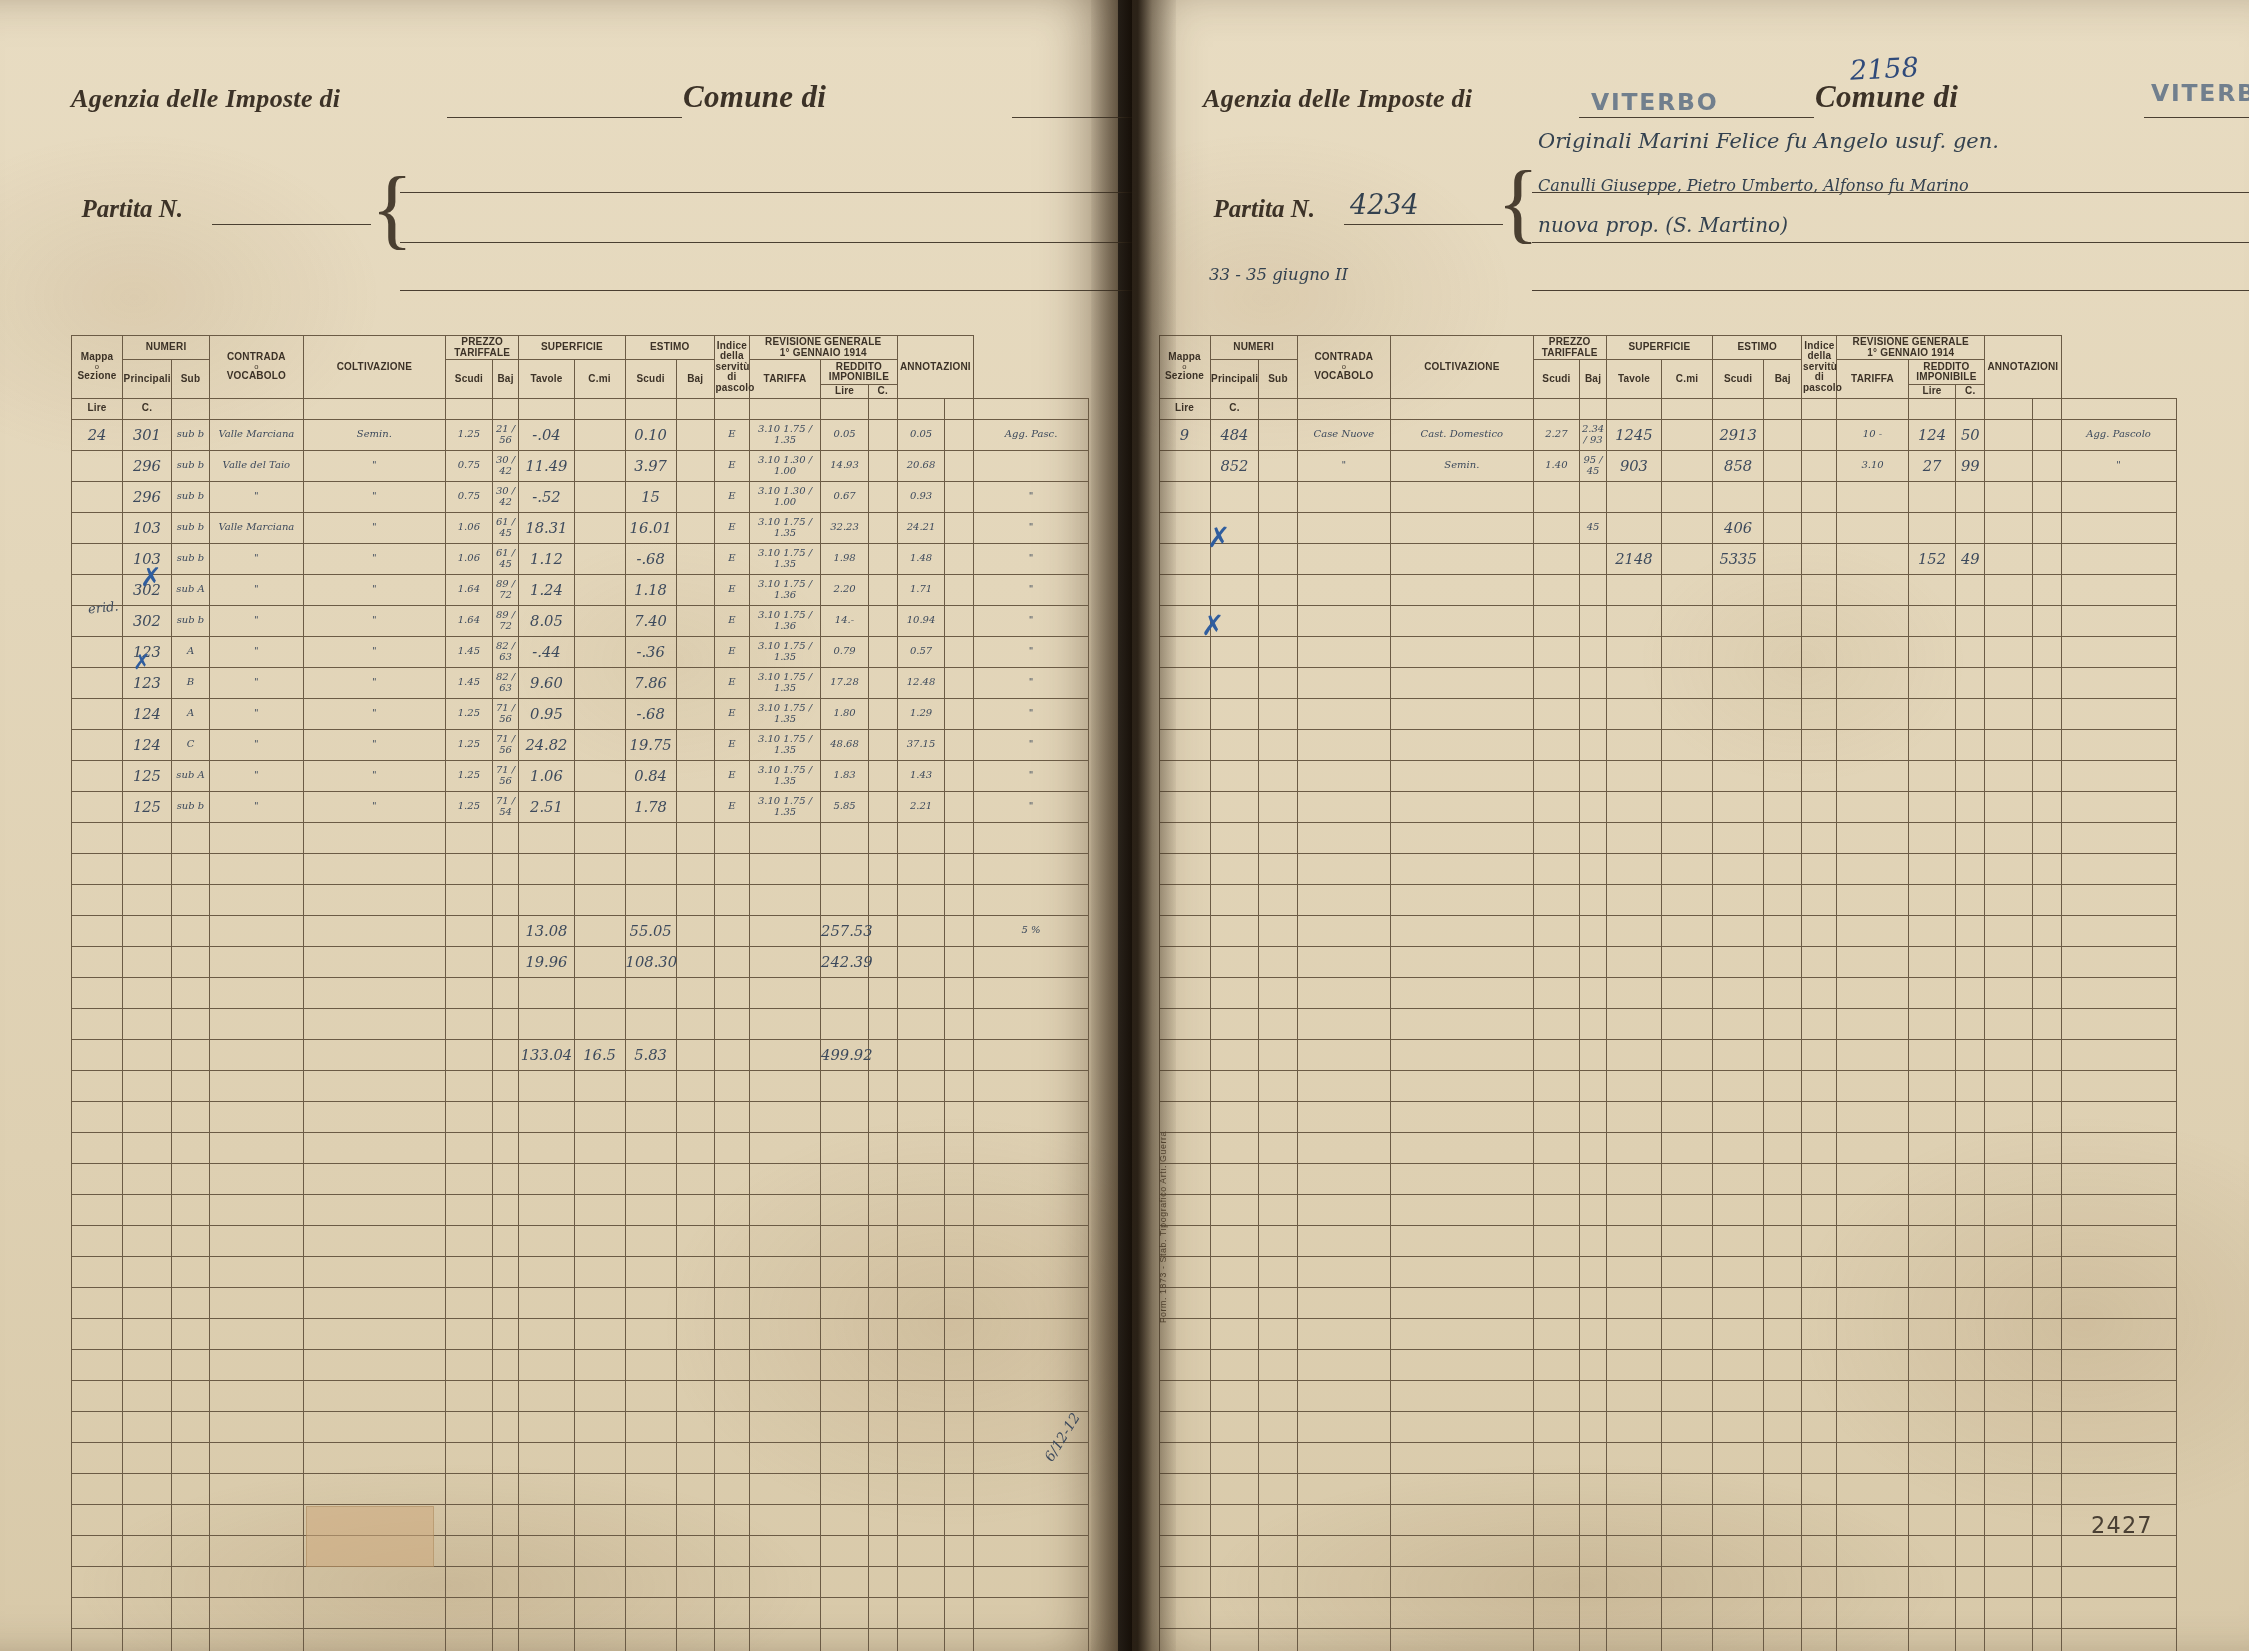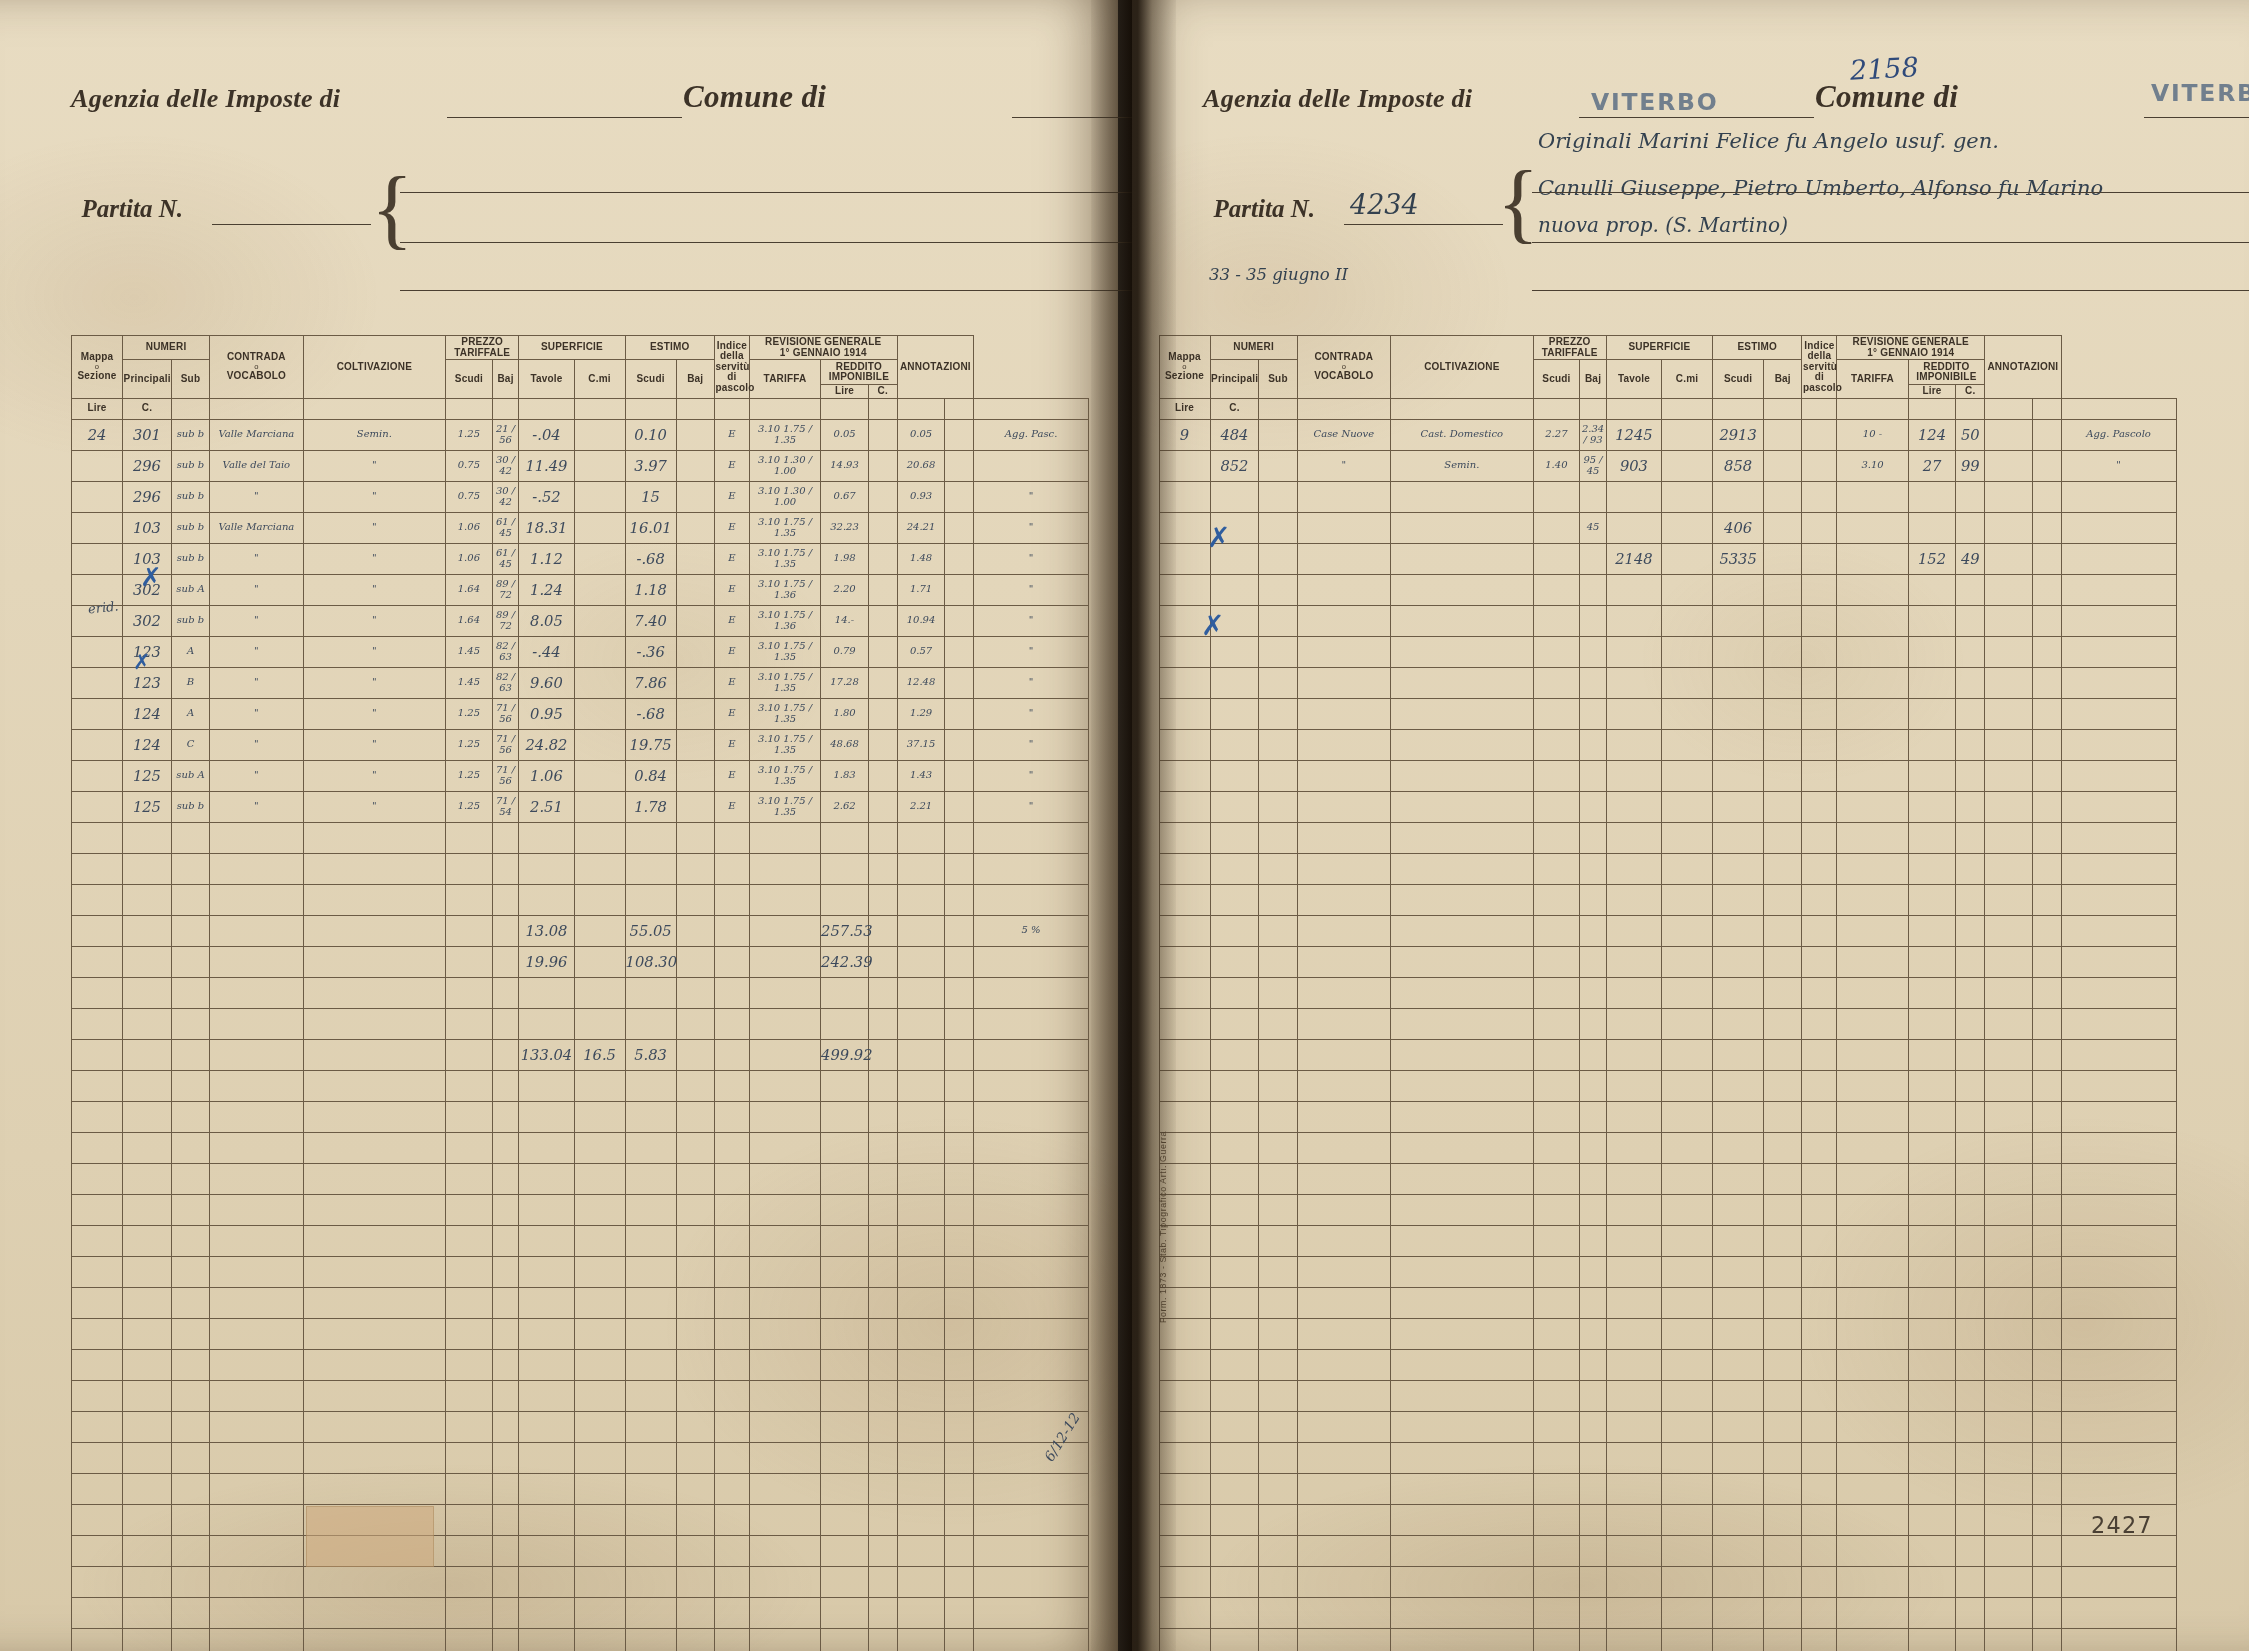--- a/index.html
+++ b/index.html
@@ -1166,7 +1166,7 @@
       <div class="brace" style="left:294px; top:88px;">{</div>
 
       <div class="ms ms-dark" style="left:335px; top:58px; font-size:21px;">Originali Marini Felice fu Angelo usuf. gen.</div>
-      <div class="ms ms-dark" style="left:335px; top:105px; font-size:21px;">Canulli Giuseppe, Pietro Umberto, Alfonso fu Marino</div>
+      <div class="ms ms-dark" style="left:335px; top:105px; font-size:16px;">Canulli Giuseppe, Pietro Umberto, Alfonso fu Marino</div>
       <div class="ms ms-dark" style="left:335px; top:142px; font-size:20px;">nuova prop. (S. Martino)</div>
       <div class="ms ms-dark" style="left:5.9px; top:194px; font-size:16.5px;">33 - 35 giugno II</div>
 

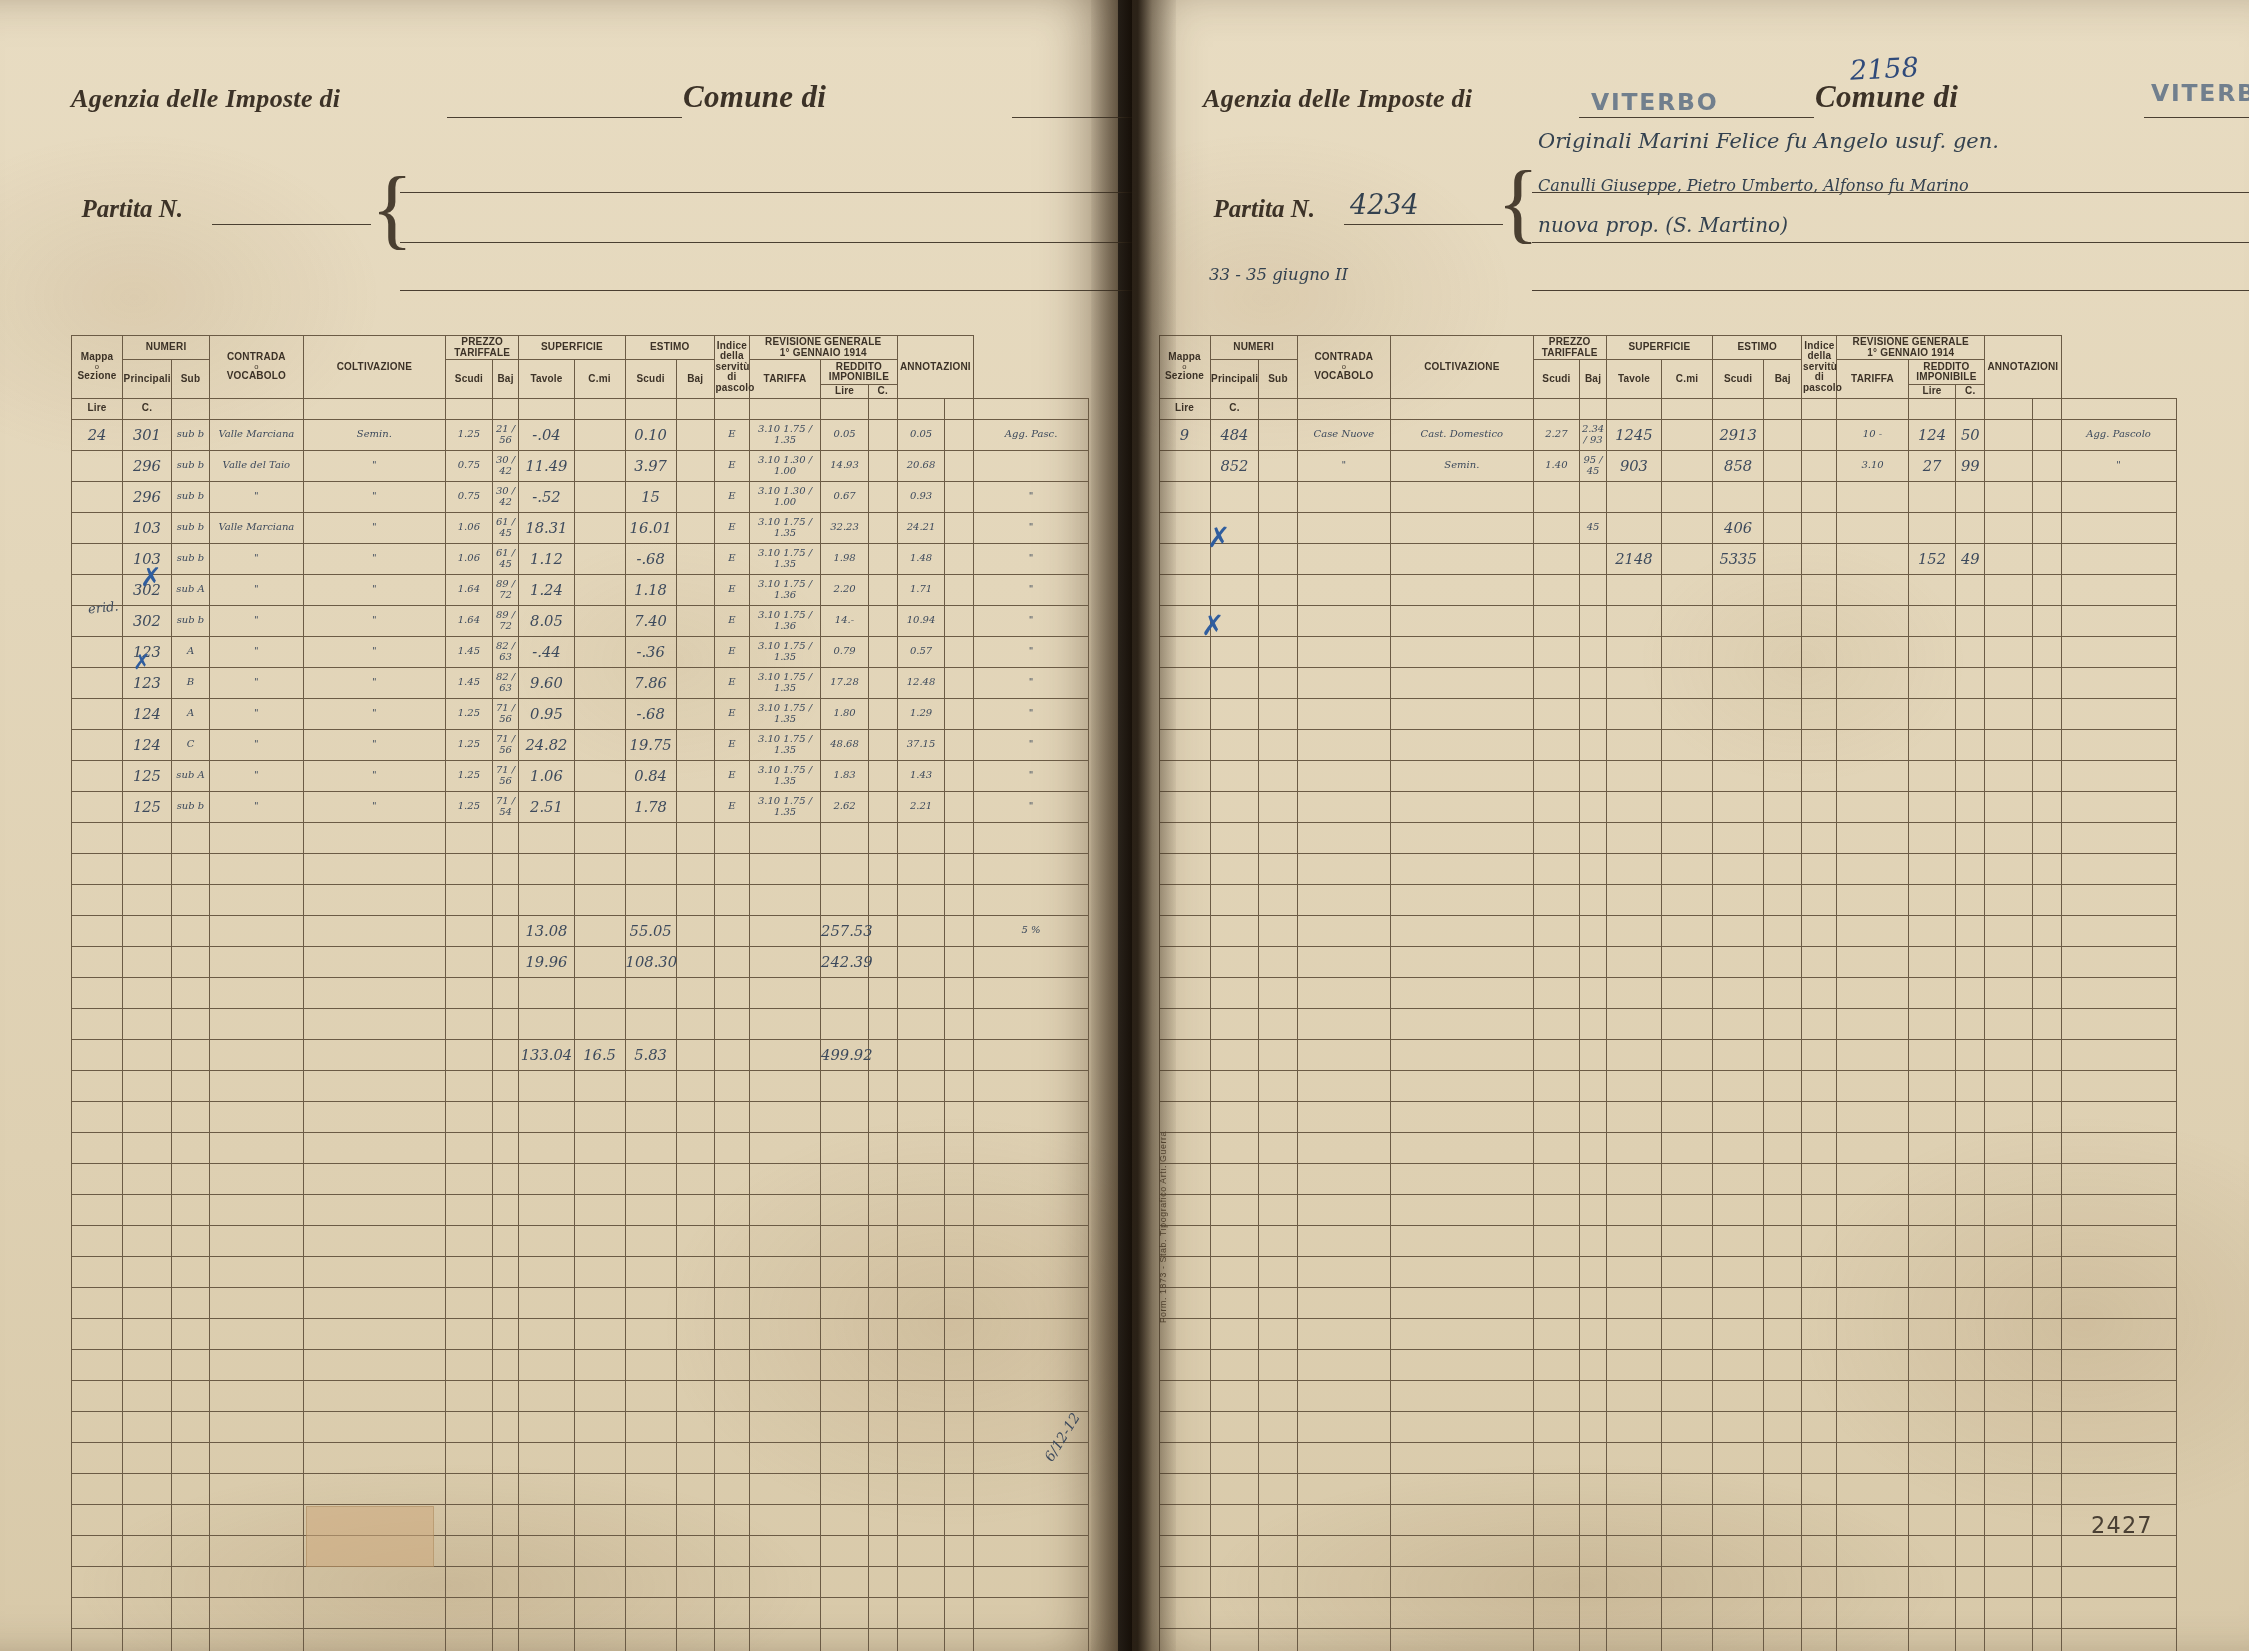--- a/index.html
+++ b/index.html
@@ -567,7 +567,7 @@
             <td></td>
             <td><span style="font-family: &quot;DejaVu Serif&quot;, serif; font-style: italic; color: rgb(61, 74, 92); font-size: 10px;">E</span></td>
             <td><span style="font-family: &quot;DejaVu Serif&quot;, serif; font-style: italic; color: rgb(61, 74, 92); font-size: 10px;">3.10  1.75 / 1.35</span></td>
-            <td><span style="font-family: &quot;DejaVu Serif&quot;, serif; font-style: italic; color: rgb(61, 74, 92); font-size: 10px;">2.62</span></td>
+            <td><span style="font-family: &quot;DejaVu Serif&quot;, serif; font-style: italic; color: rgb(61, 74, 92); font-size: 10px;">5.85</span></td>
             <td></td>
             <td><span style="font-family: &quot;DejaVu Serif&quot;, serif; font-style: italic; color: rgb(61, 74, 92); font-size: 10px;">2.21</span></td>
             <td></td>

